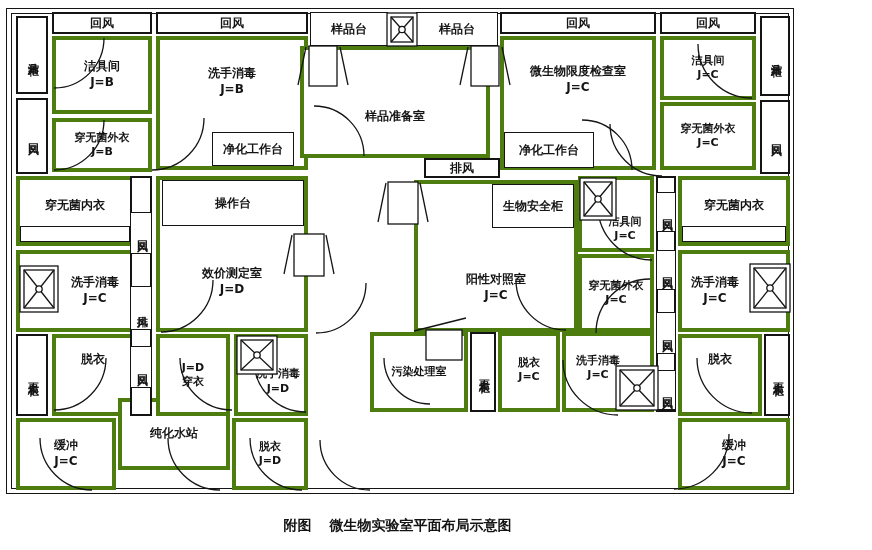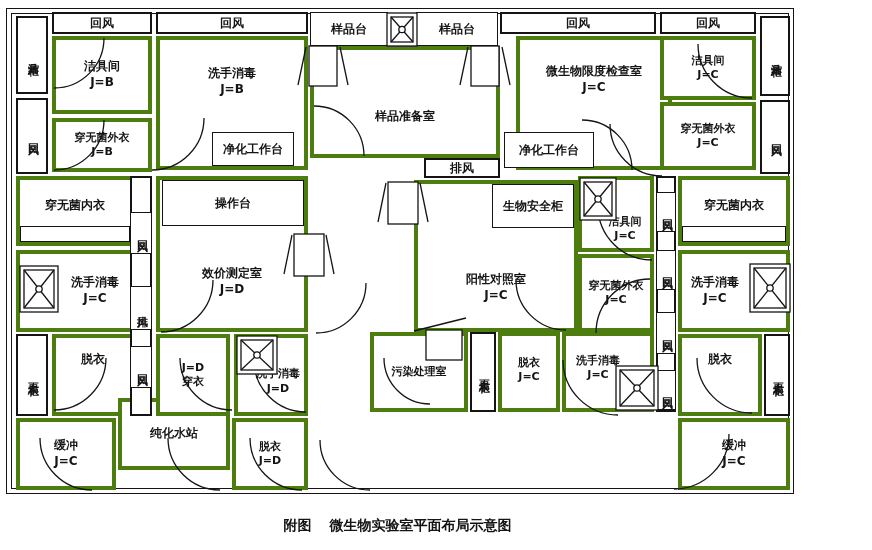--- a/index.html
+++ b/index.html
@@ -216,7 +216,7 @@
       <span class="vt">回风</span>
     </div>
 
-  <div class="room" style="left:516px;top:36px;width:156px;height:134px;padding-bottom:46px;">
+  <div class="room" style="left:500px;top:36px;width:156px;height:134px;padding-bottom:46px;">
     <div class="rlabel">
         <span>微生物限度检查室</span>
         <span>J=C</span>

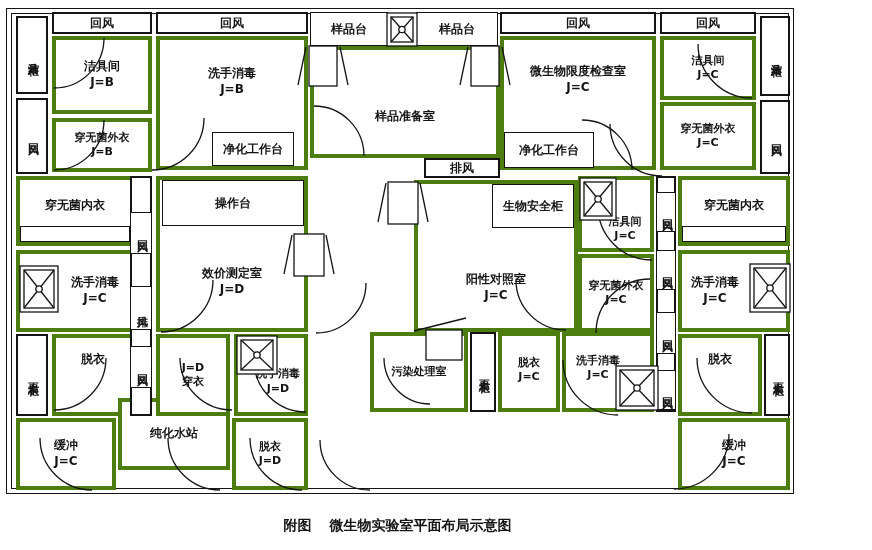--- a/index.html
+++ b/index.html
@@ -149,7 +149,7 @@
       <span>样品台</span>
     </div>
 
-  <div class="room" style="left:310px;top:46px;width:190px;height:112px;padding-top:30px;">
+  <div class="room" style="left:300px;top:46px;width:190px;height:112px;padding-top:30px;">
     <div class="rlabel">
         <span>样品准备室</span>
       </div>

